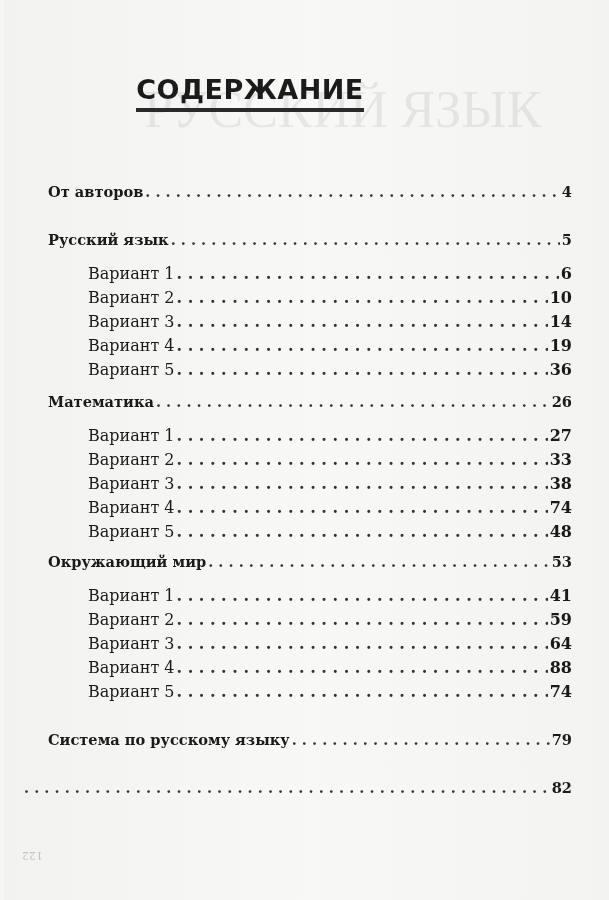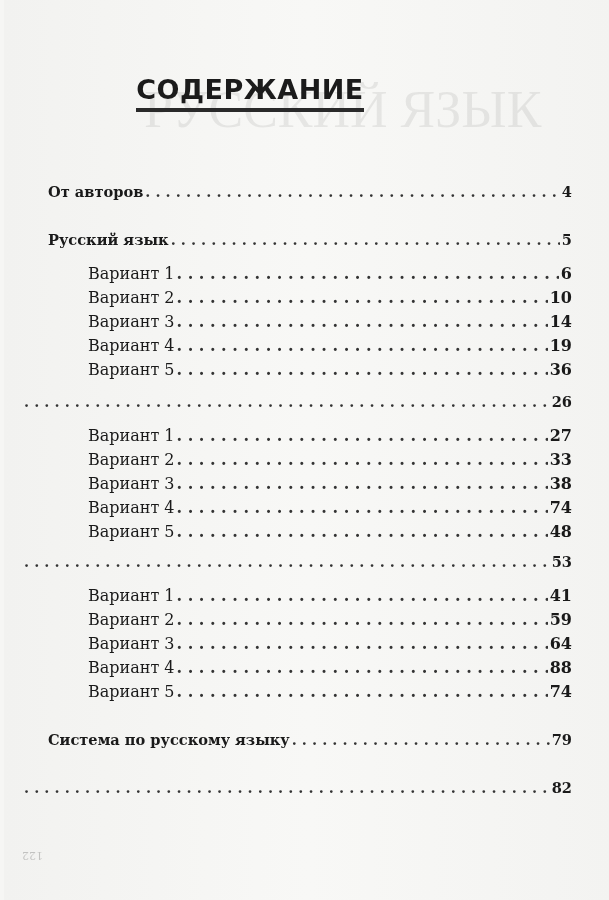--- a/index.html
+++ b/index.html
@@ -109,6 +109,7 @@
     </div>
 
     <div class="row section" style="top:214px">
+      <span class="label">Математика</span>
       <span class="dots"></span>
       <span class="page-num">26</span>
     </div>

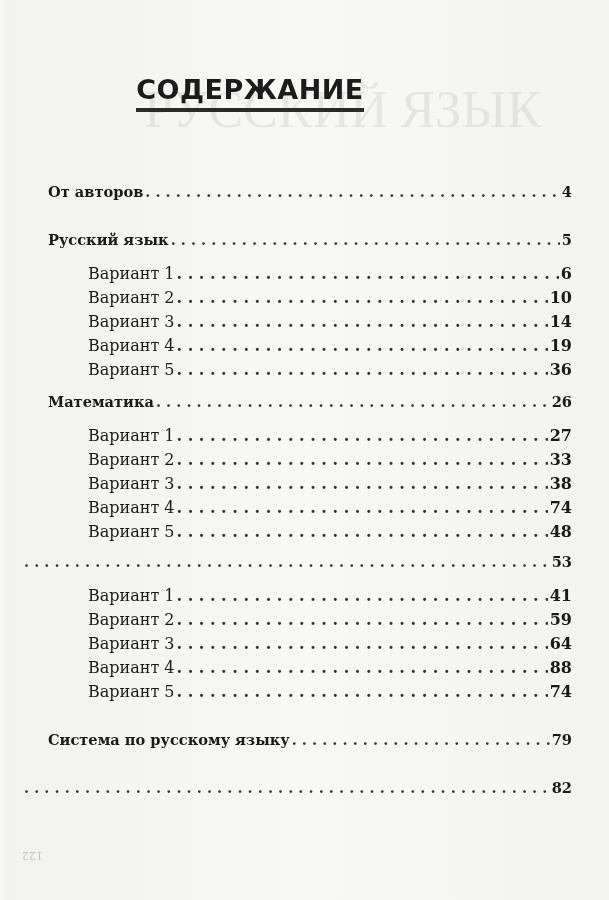--- a/index.html
+++ b/index.html
@@ -140,6 +140,7 @@
     </div>
 
     <div class="row section" style="top:374px">
+      <span class="label">Окружающий мир</span>
       <span class="dots"></span>
       <span class="page-num">53</span>
     </div>

